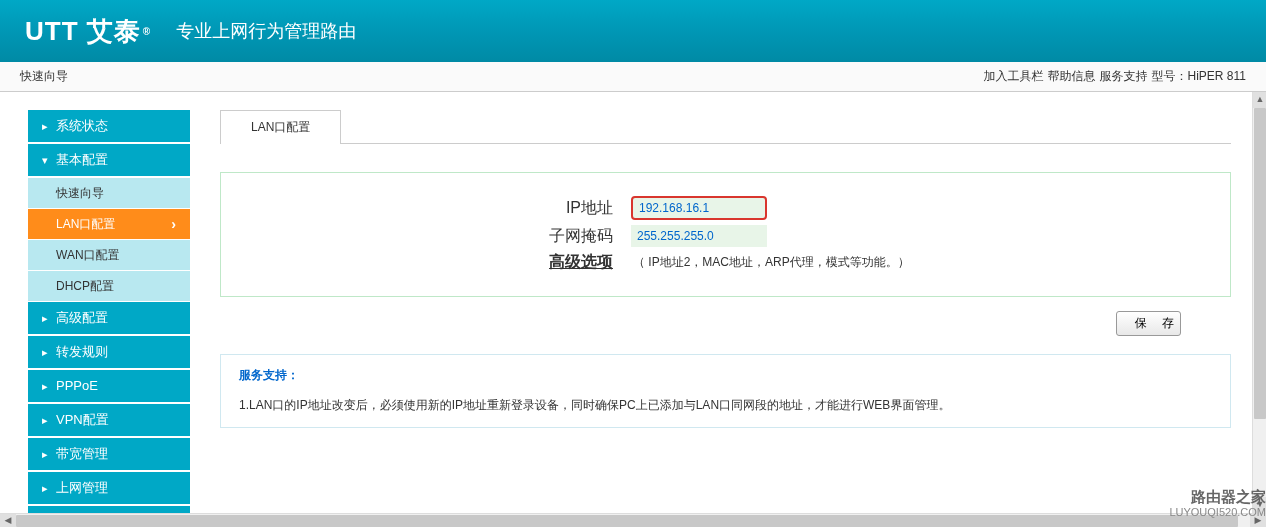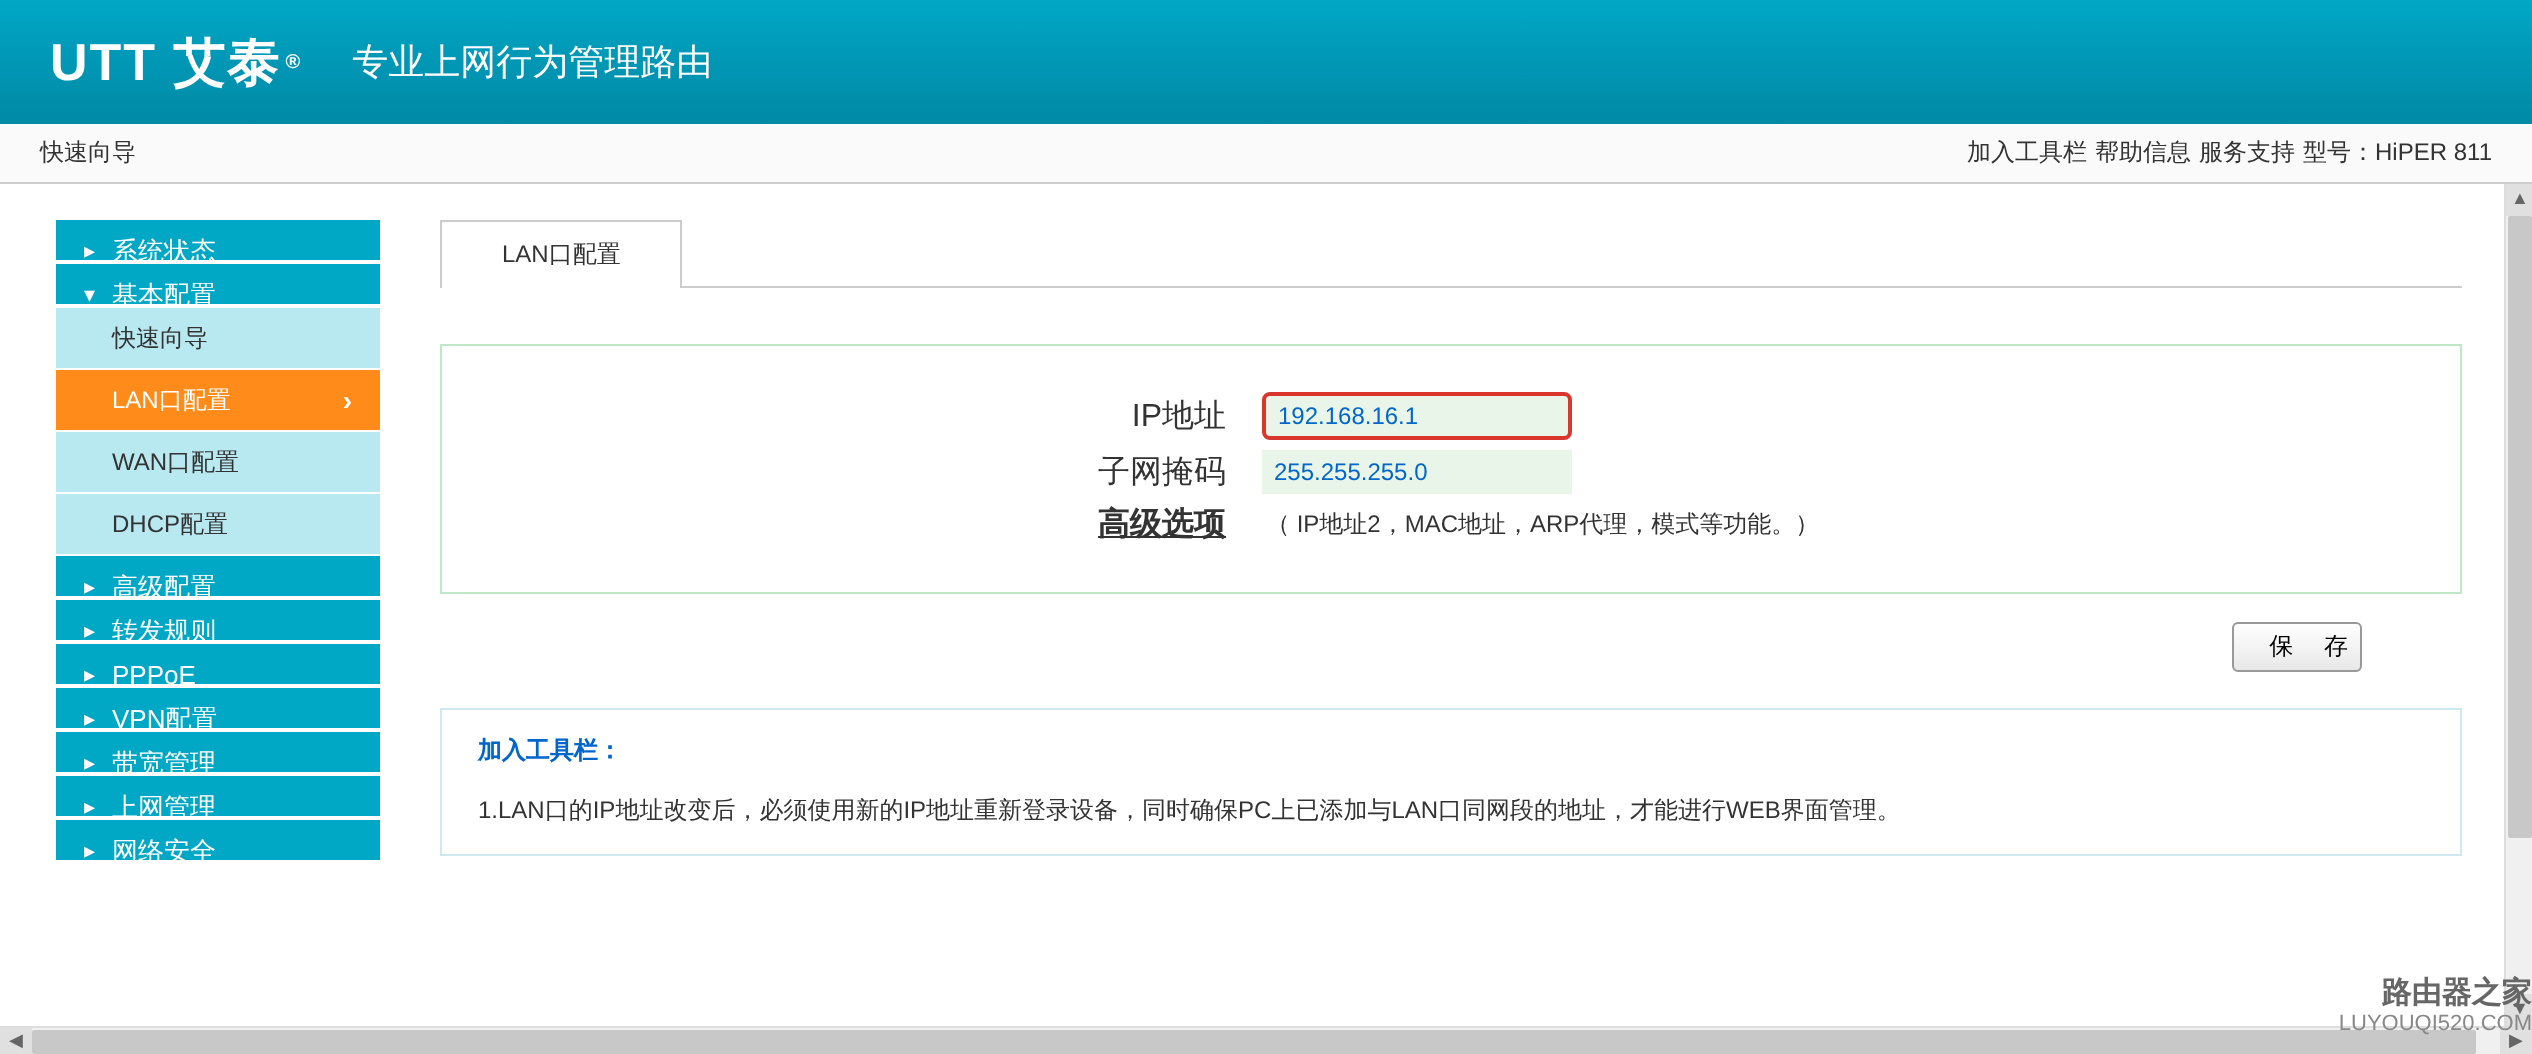--- a/index.html
+++ b/index.html
@@ -18,7 +18,7 @@
 .main { display: flex; height: calc(100% - 92px - 14px); }
 
 .sidebar { width: 200px; padding: 18px 10px 0 28px; }
-.nav-item { height: 20px; line-height: 32px; background: #00a8c6; color: #fff; padding-left: 28px; margin-bottom: 2px; font-size: 13px; cursor: pointer; position: relative; }
+.nav-item { height: 32px; line-height: 32px; background: #00a8c6; color: #fff; padding-left: 28px; margin-bottom: 2px; font-size: 13px; cursor: pointer; position: relative; }
 .nav-item::before { content: "▸"; position: absolute; left: 14px; font-size: 11px; }
 .nav-item.expanded::before { content: "▾"; }
 .nav-sub { height: 30px; line-height: 30px; background: #b8e8f0; color: #333; padding-left: 28px; margin-bottom: 1px; font-size: 12px; cursor: pointer; position: relative; }

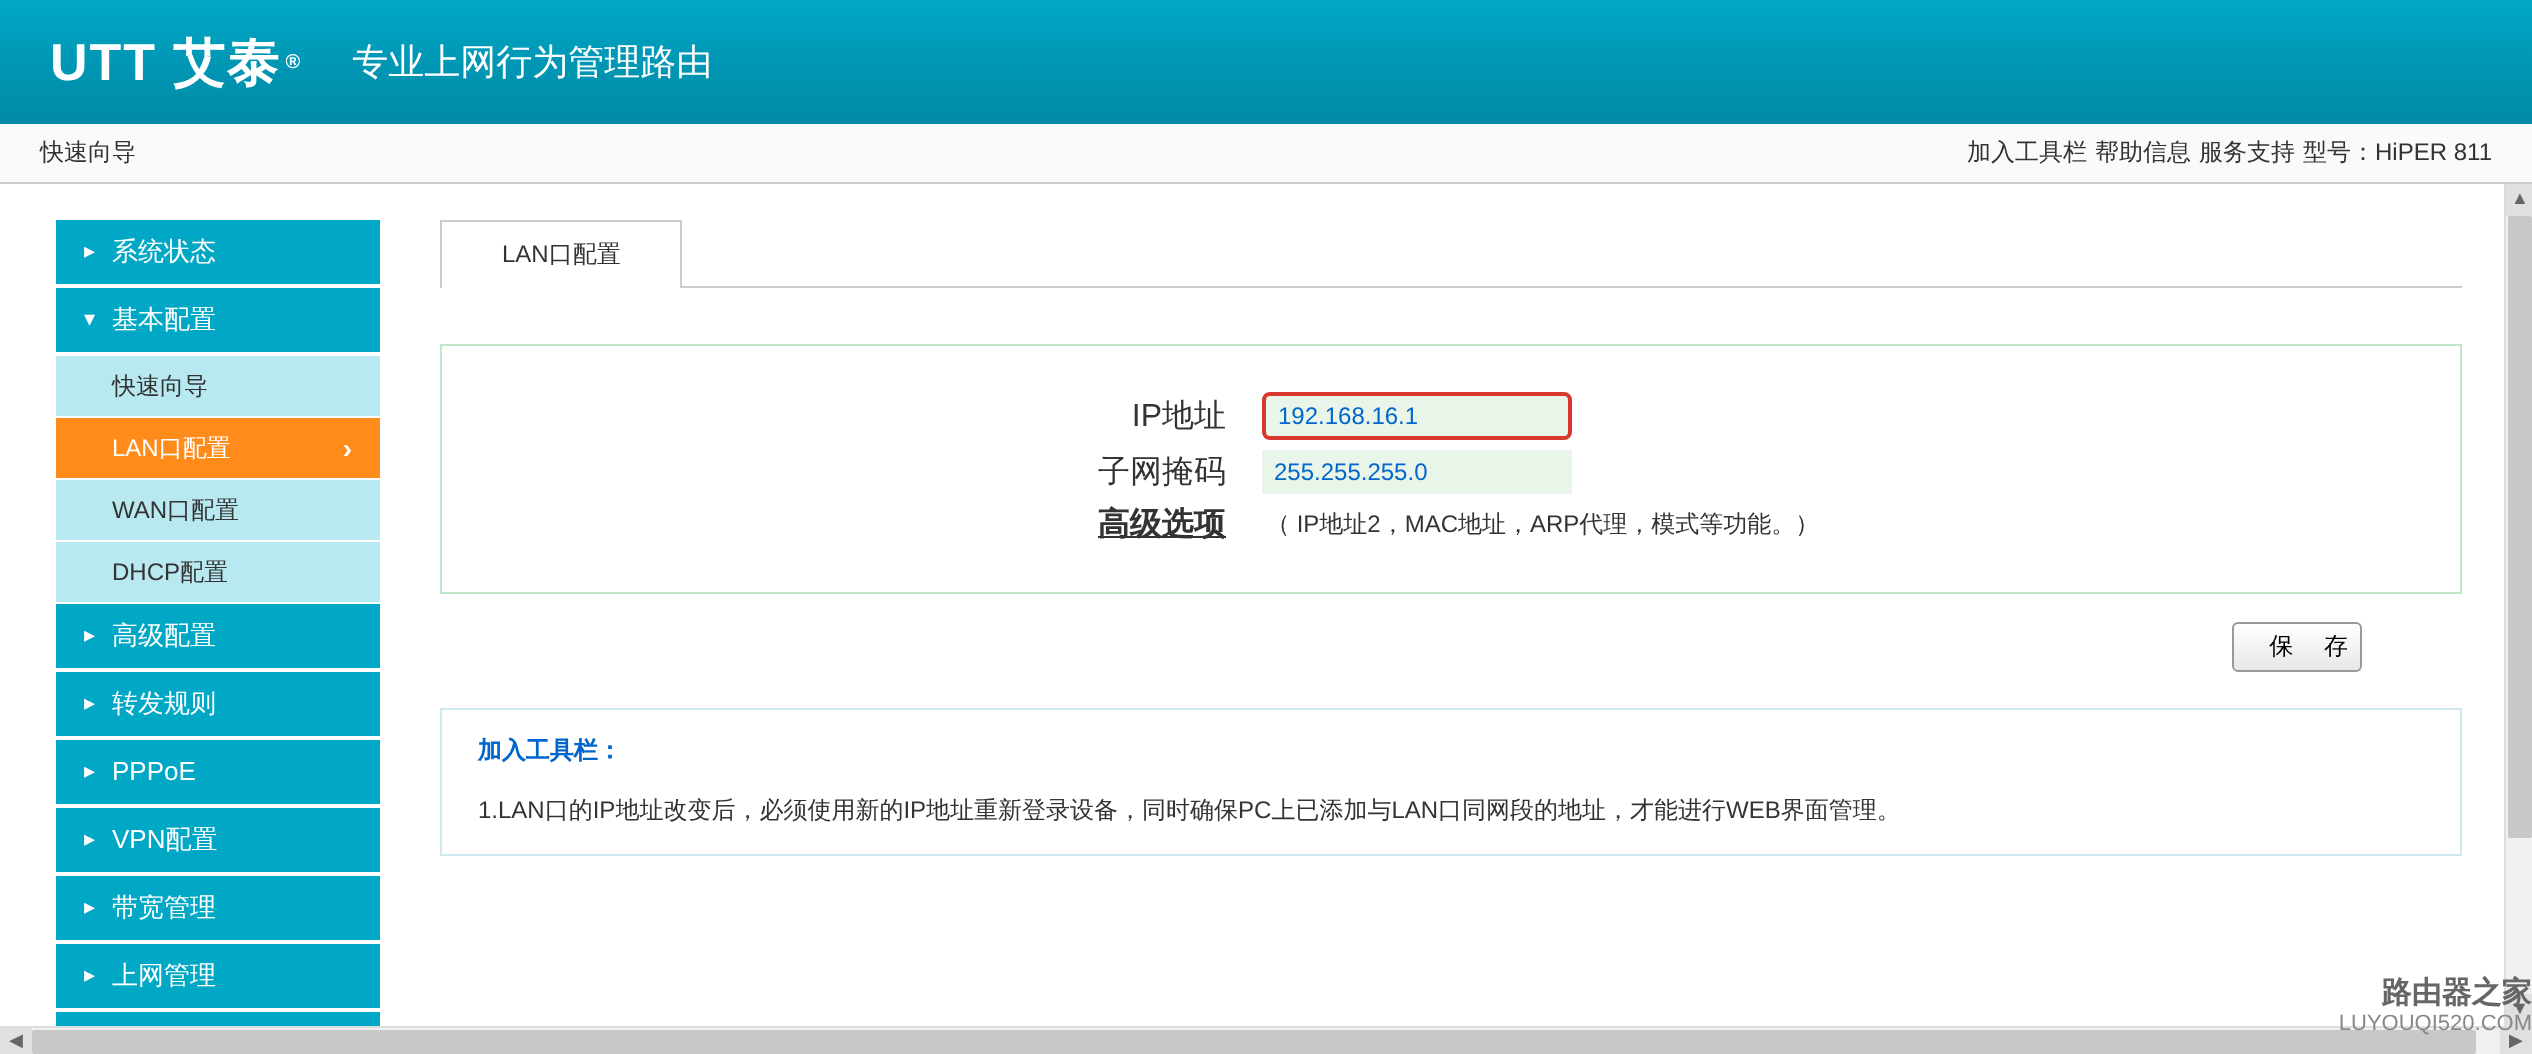--- a/index.html
+++ b/index.html
@@ -33,7 +33,7 @@
 .form-row { display: flex; align-items: center; margin: 5px 0; padding-left: 160px; }
 .form-label { width: 250px; text-align: right; padding-right: 18px; font-size: 16px; color: #333; }
 .form-label.bold { font-weight: bold; text-decoration: underline; }
-.form-input { width: 155px; height: 22px; background: #e8f5e8; border: none; padding: 0 6px; font-size: 12px; color: #0066cc; }
+.form-input { width: 136px; height: 22px; background: #e8f5e8; border: none; padding: 0 6px; font-size: 12px; color: #0066cc; }
 .form-input.highlight { border: 2px solid #d9362e; border-radius: 4px; height: 24px; }
 .form-desc { font-size: 12px; color: #333; padding-left: 2px; }
 

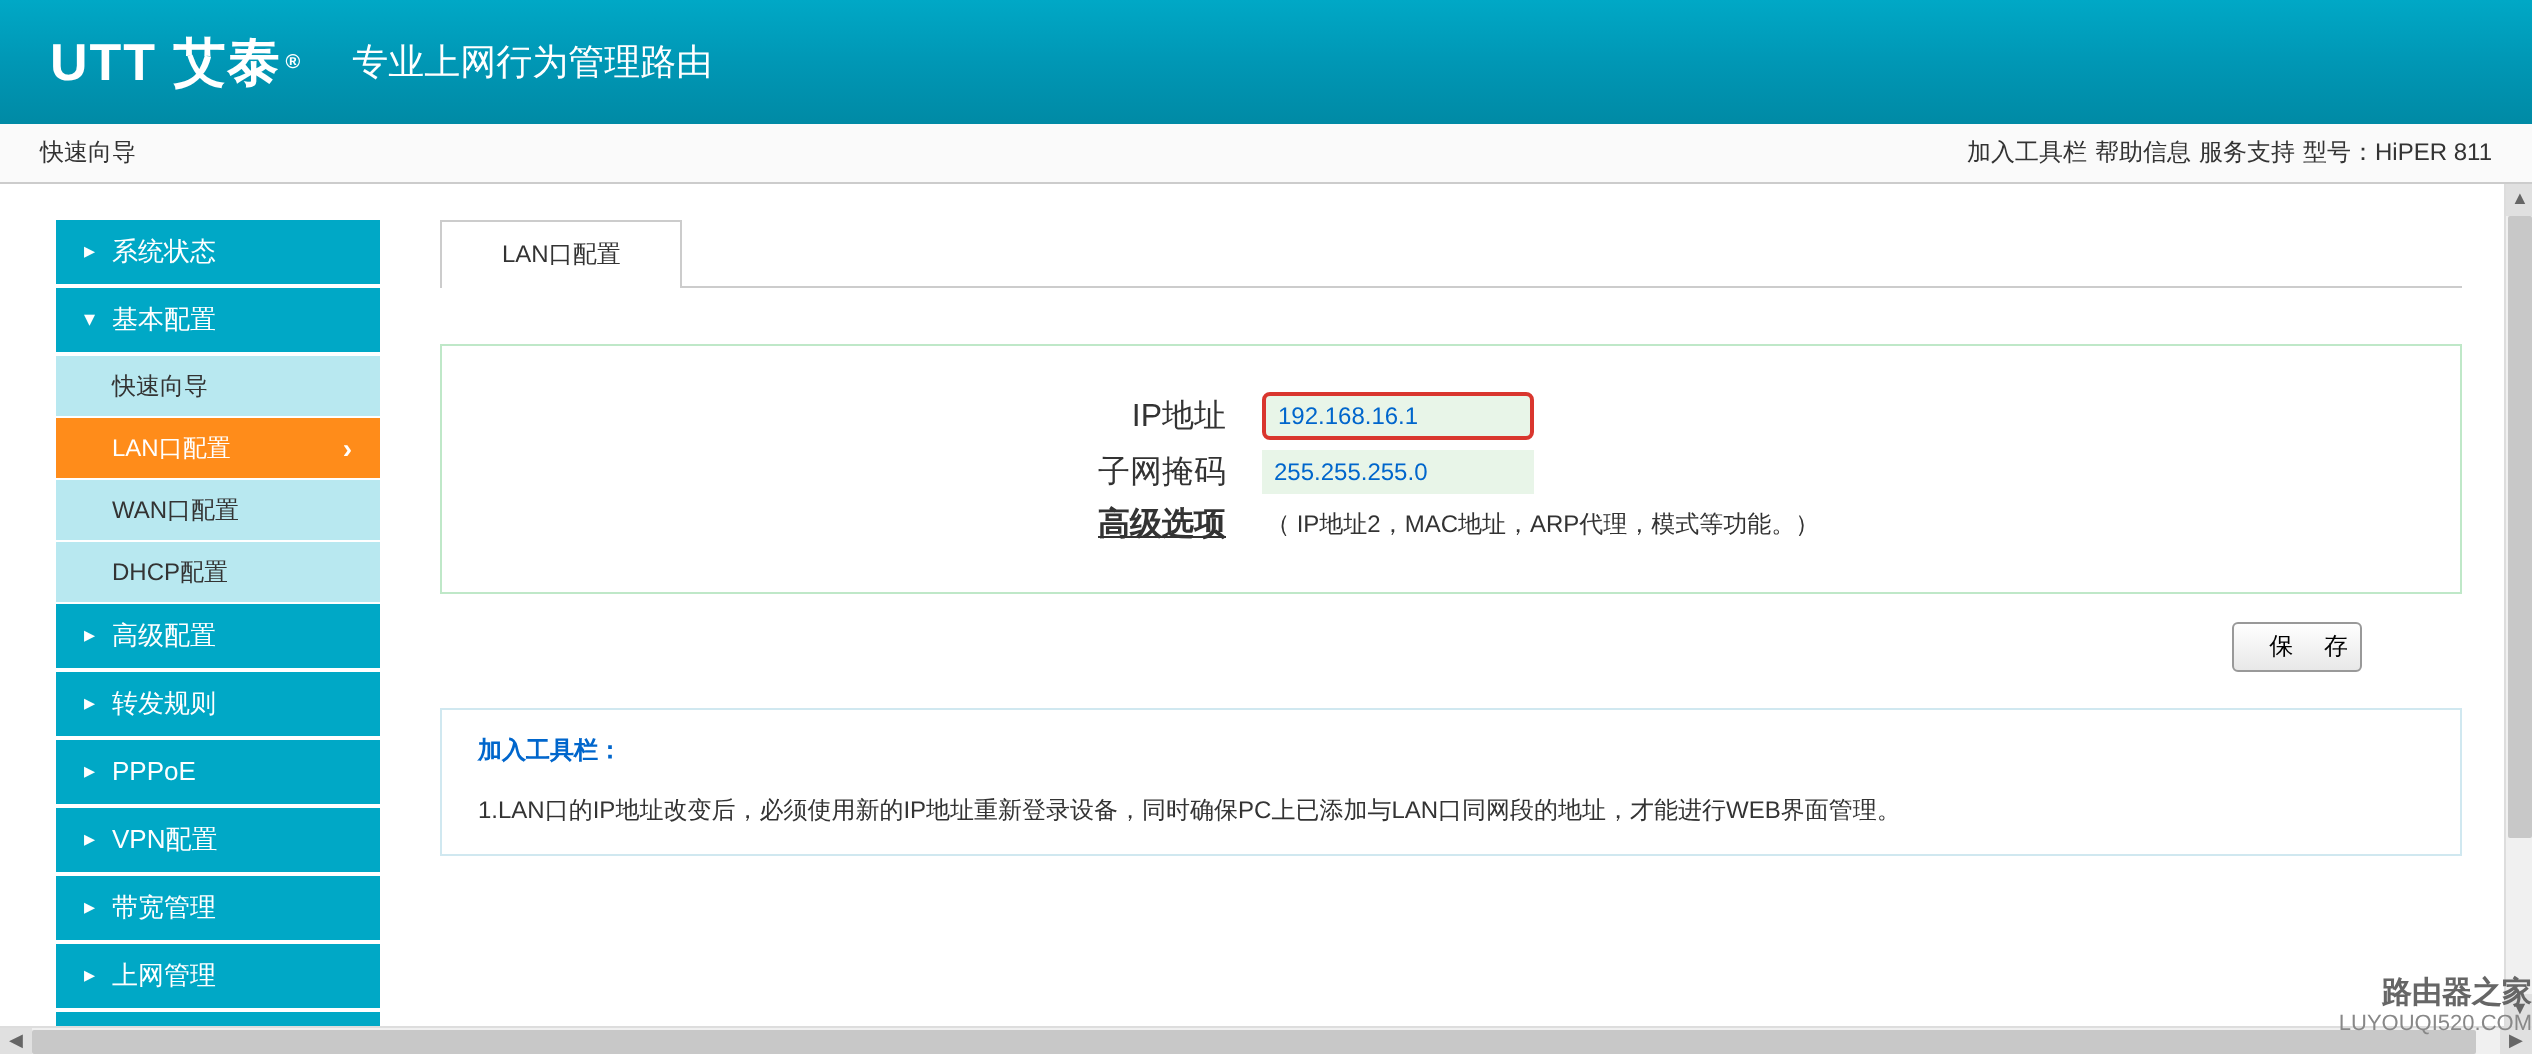--- a/index.html
+++ b/index.html
@@ -123,7 +123,7 @@
     </div>
 
     <div class="tips">
-      <div class="tips-title">加入工具栏：</div>
+      <div class="tips-title">服务支持：</div>
       <div class="tips-text">1.LAN口的IP地址改变后，必须使用新的IP地址重新登录设备，同时确保PC上已添加与LAN口同网段的地址，才能进行WEB界面管理。</div>
     </div>
   </div>

